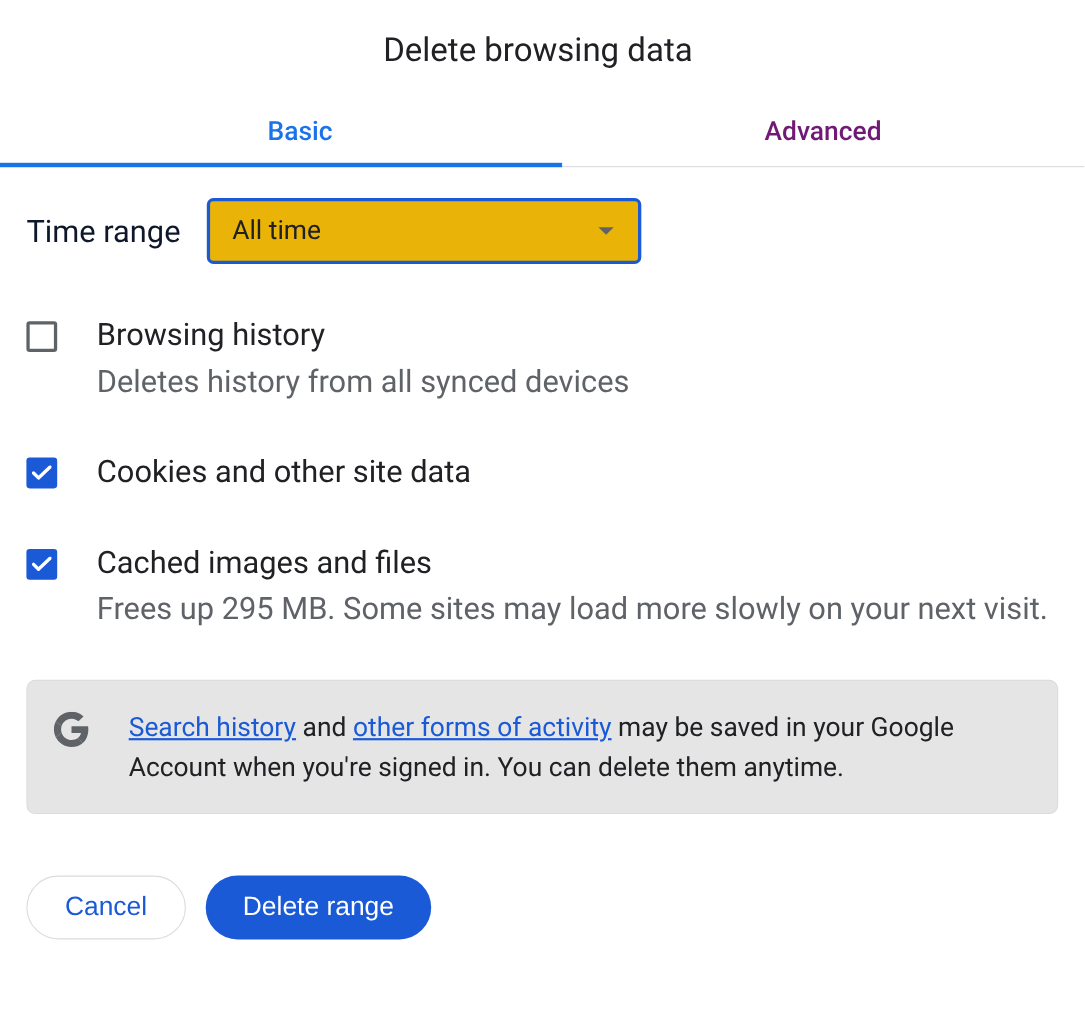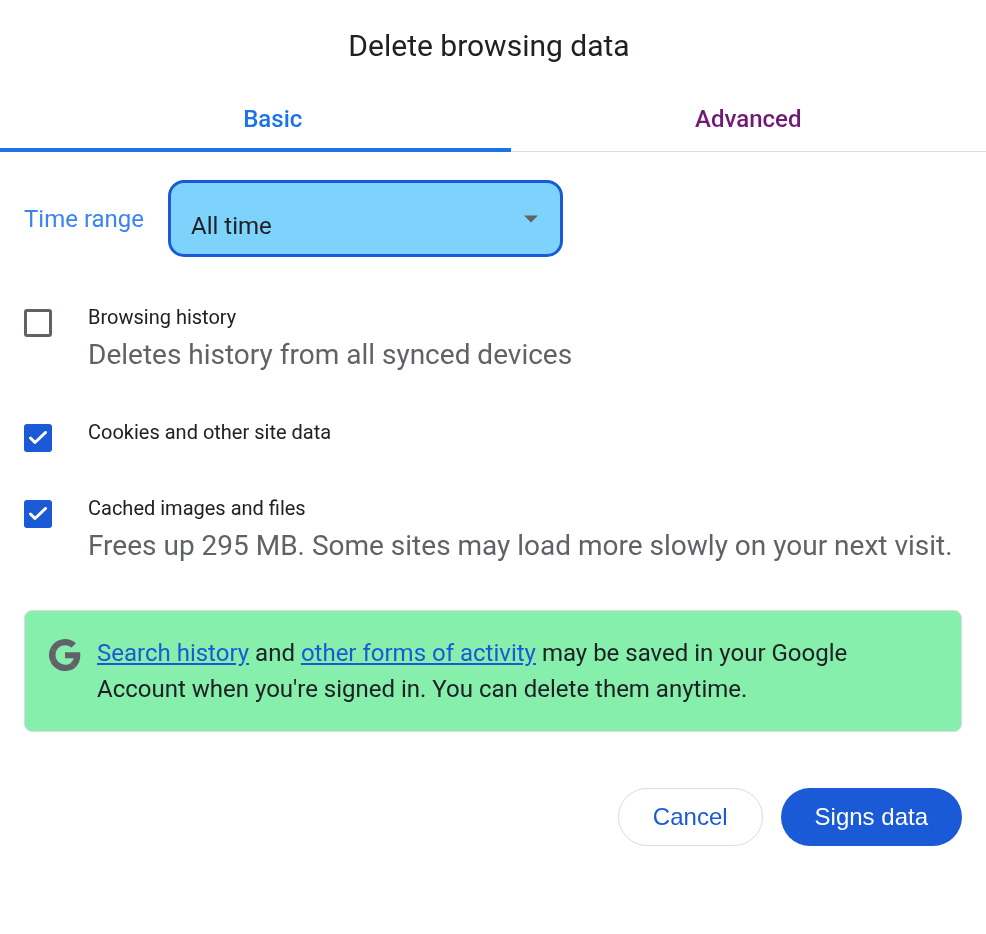--- a/index.html
+++ b/index.html
@@ -59,8 +59,8 @@
       margin-bottom: 48px;
     }
     .time-range-label {
-      font-size: 24px;
-      color: #3b82f6;
+      font-size: 28px;
+      color: #0f172a;
     }
     .select-wrap {
       position: relative;

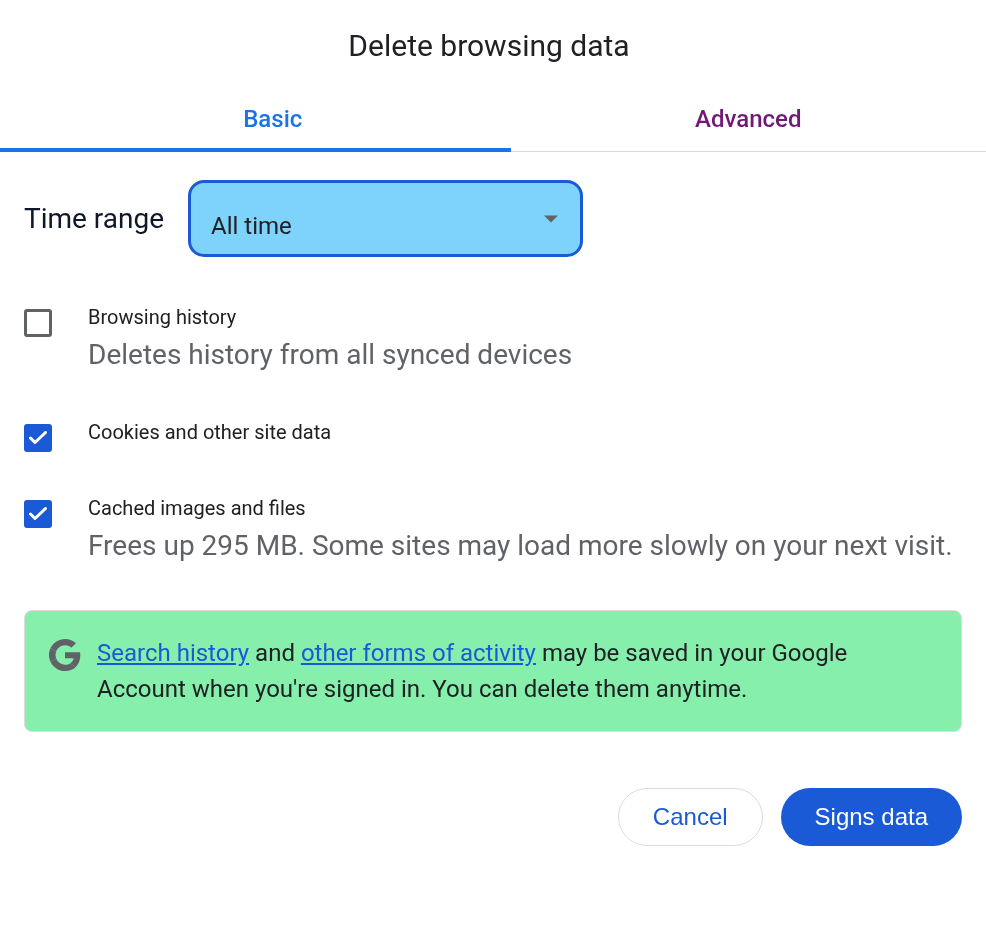--- a/index.html
+++ b/index.html
@@ -65,10 +65,10 @@
     .select-wrap {
       position: relative;
       border: 3px solid #1a5ad7;
-      border-radius: 16px;
-      padding: 29px 48px 14px 20px;
+      border-radius: 6px;
+      padding: 12px 48px 14px 20px;
       min-width: 395px;
-      background: #7dd3fc;
+      background: #eab308;
       cursor: pointer;
     }
     .select-value {

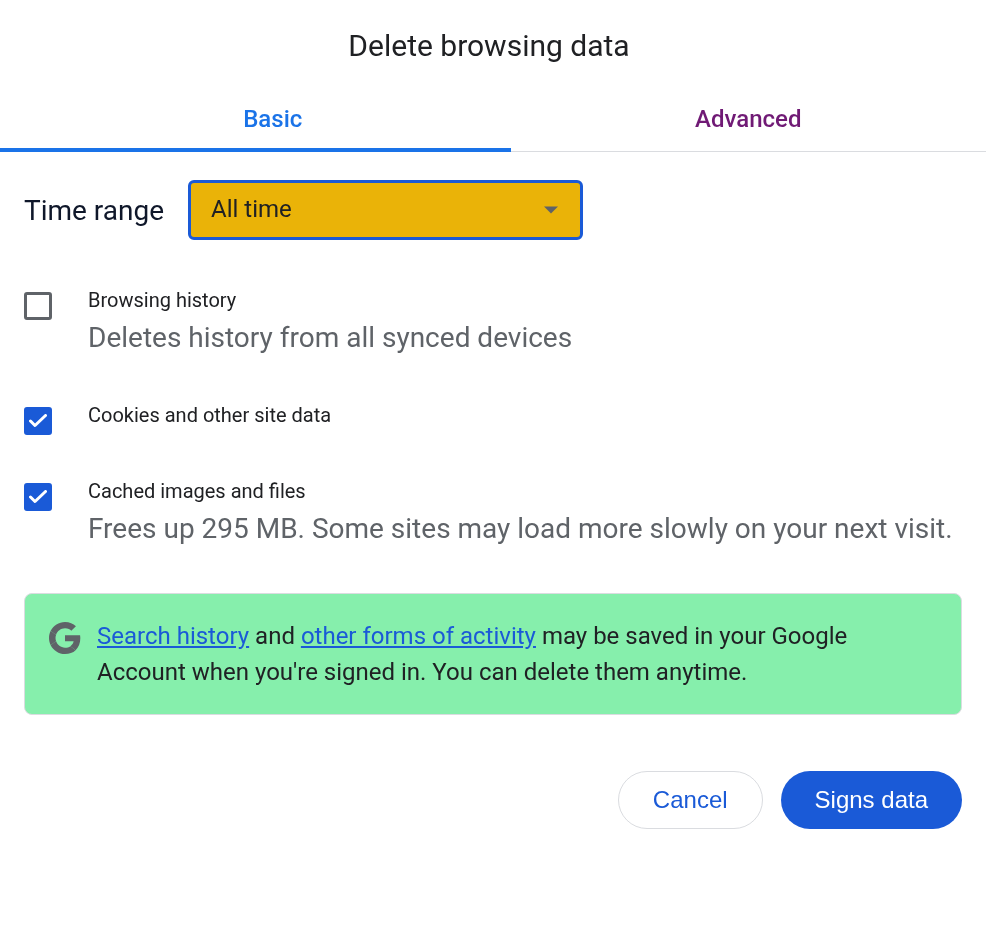--- a/index.html
+++ b/index.html
@@ -117,7 +117,7 @@
       flex: 1;
     }
     .option-title {
-      font-size: 20px;
+      font-size: 28px;
       color: #202124;
       margin-bottom: 6px;
     }

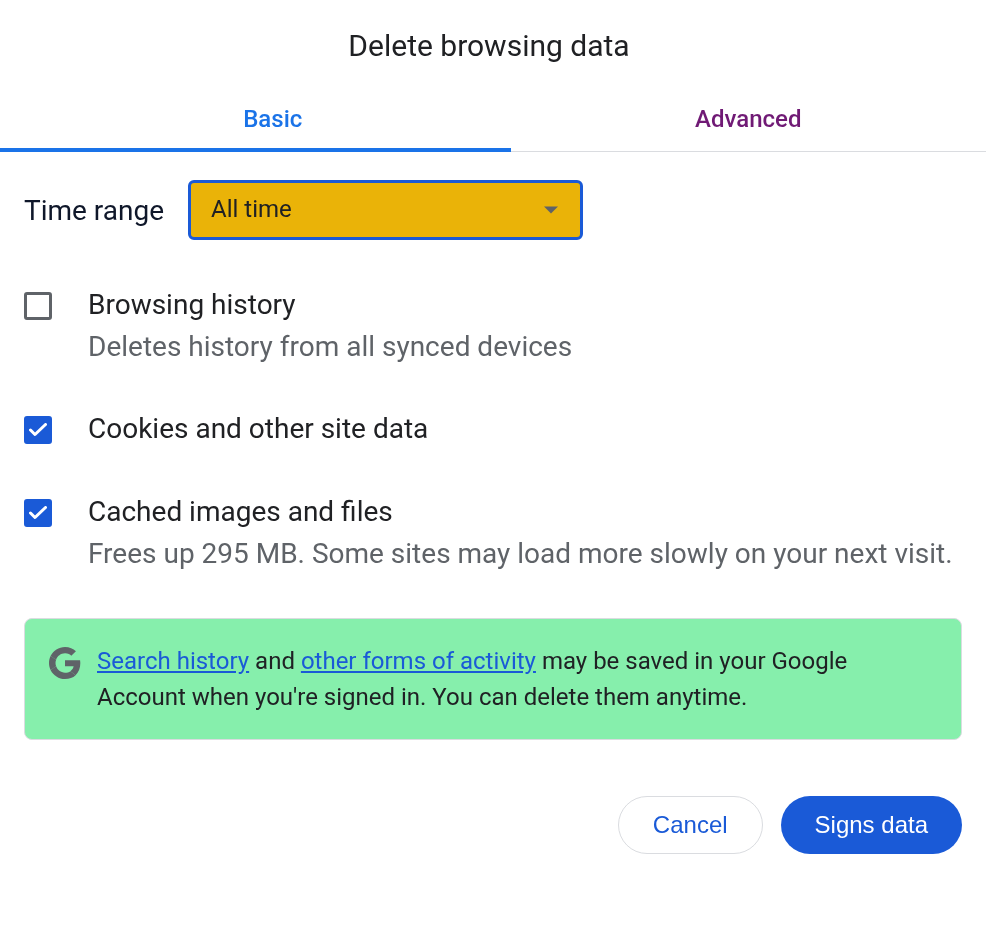--- a/index.html
+++ b/index.html
@@ -129,11 +129,11 @@
     .info-box {
       border: 1px solid #dadce0;
       border-radius: 8px;
-      background: #86efac;
+      background: #e5e5e5;
       padding: 24px 24px;
       display: flex;
       align-items: flex-start;
-      gap: 16px;
+      gap: 36px;
       margin-top: 8px;
     }
     .google-icon {

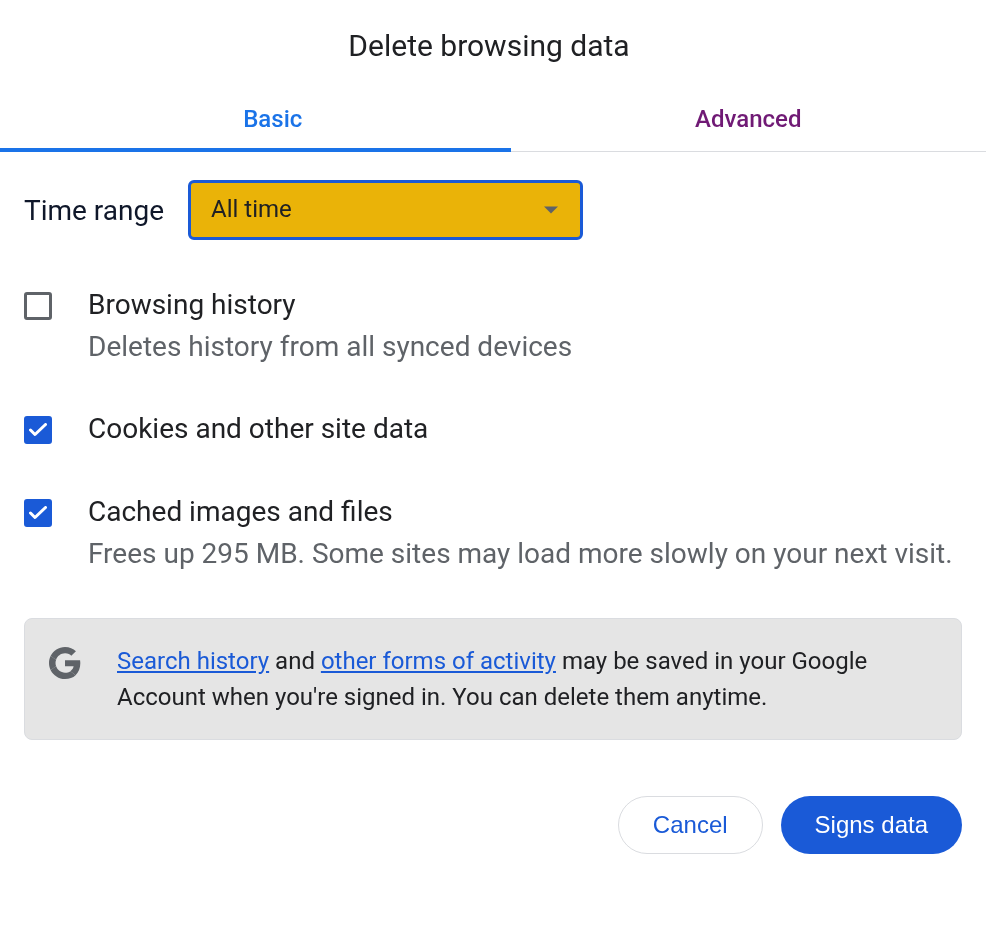--- a/index.html
+++ b/index.html
@@ -152,7 +152,6 @@
     }
     .button-row {
       display: flex;
-      justify-content: flex-end;
       gap: 18px;
       padding: 56px 24px 24px 24px;
     }

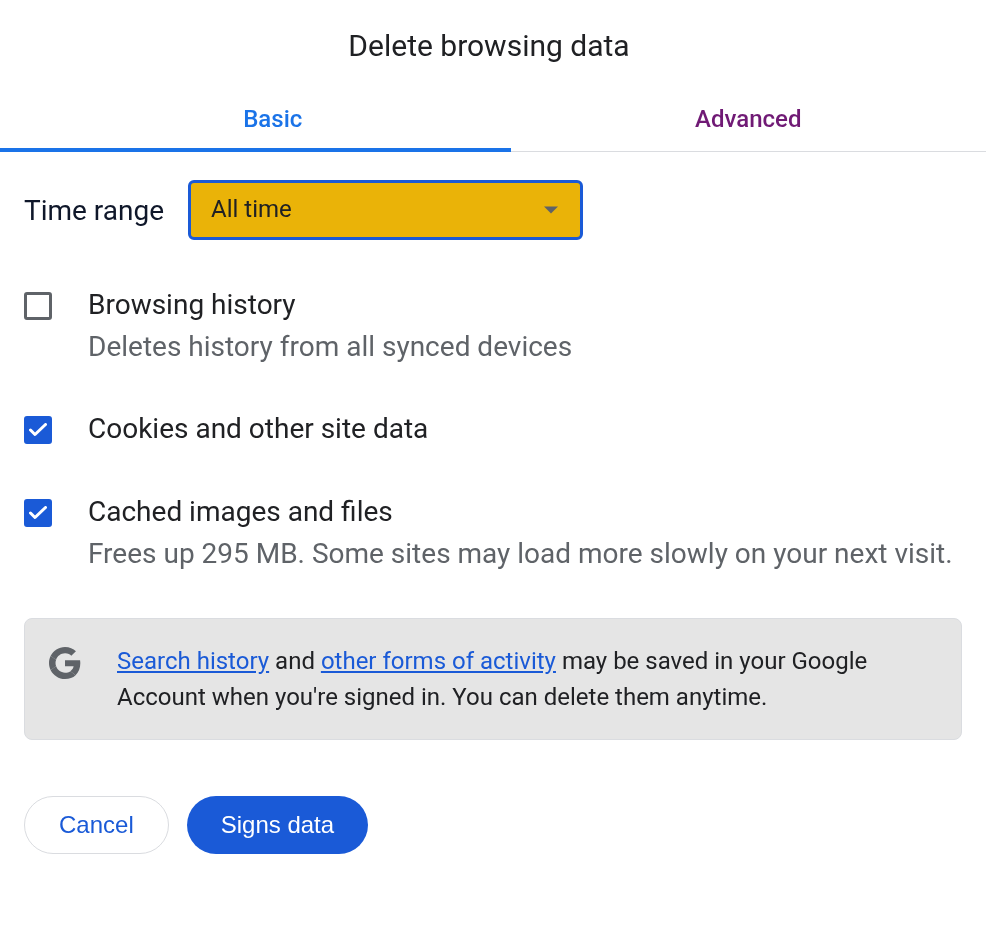--- a/index.html
+++ b/index.html
@@ -242,7 +242,7 @@
 
 <div class="button-row">
   <button class="btn btn-cancel">Cancel</button>
-  <button class="btn btn-primary">Signs data</button>
+  <button class="btn btn-primary">Delete range</button>
 </div>
 
 </body></html>

